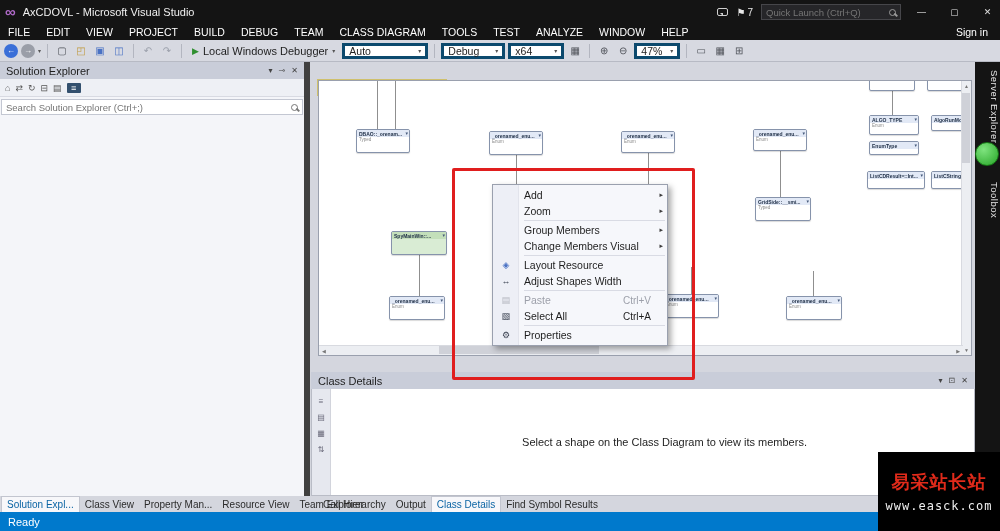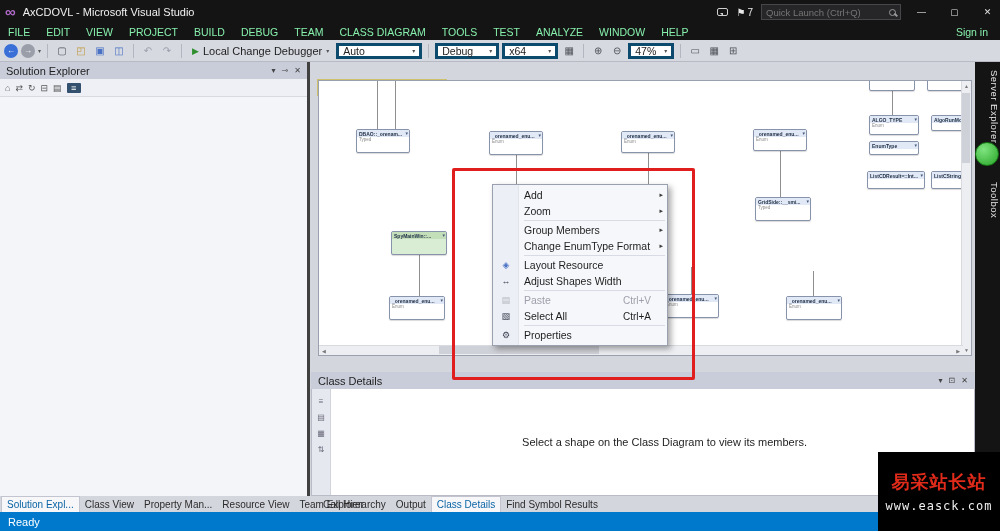--- a/index.html
+++ b/index.html
@@ -23,7 +23,7 @@
   .win-btn { width:25px; height:24px; display:flex; align-items:center; justify-content:center; font-size:9px; color:#e0e0e0; }
 
   
-  #menubar { position:absolute; left:0; top:24px; width:1000px; height:16px; background:#141414; display:flex; align-items:center; color:#86efac; z-index:20; }
+  #menubar { position:absolute; left:0; top:24px; width:1000px; height:16px; background:#141414; display:flex; align-items:center; color:#ffffff; z-index:20; }
   .menu-item { padding:0 8px; font-size:10.5px; line-height:16px; white-space:nowrap; }
   .signin { margin-left:auto; padding-right:12px; font-size:10.5px; }
 

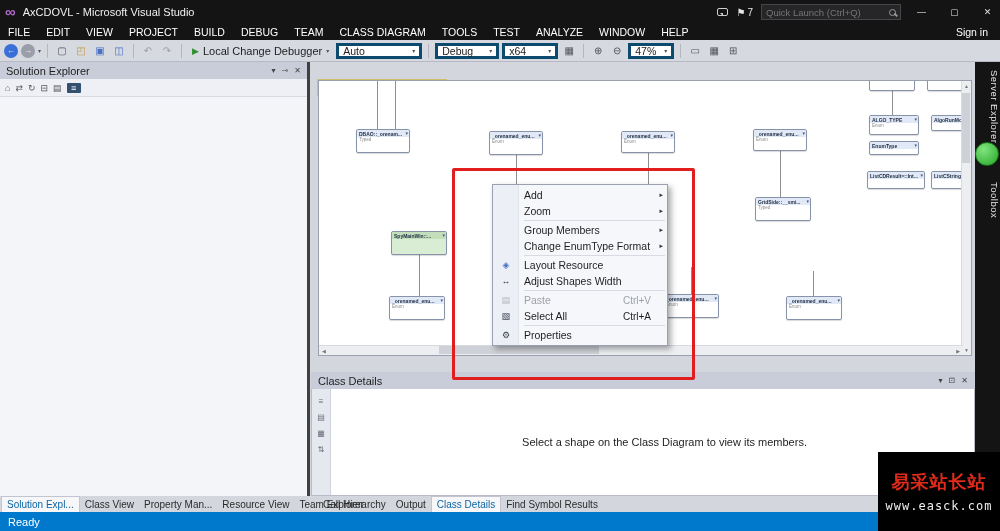--- a/index.html
+++ b/index.html
@@ -175,7 +175,7 @@
   <span class="tbsep"></span>
   <span class="run-btn">
     <span class="run-glyph">▶</span>
-    <span>Local Change Debugger</span>
+    <span>Local Windows Debugger</span>
     <span class="dd-arrow">▾</span>
   </span>
   <span class="combo w-auto">

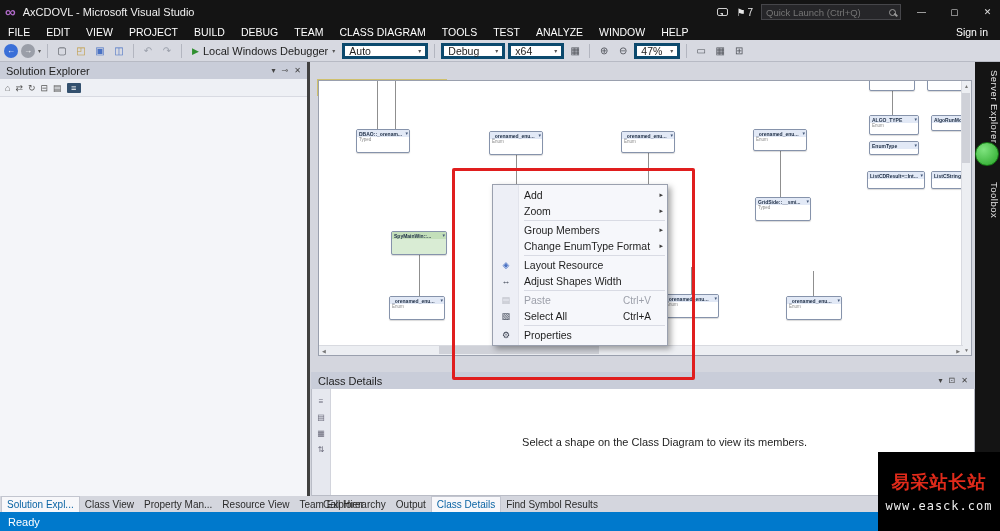--- a/index.html
+++ b/index.html
@@ -45,7 +45,7 @@
   .combo.w-auto{width:86px}.combo.w-debug{width:64px}.combo.w-x64{width:56px}.combo.w-zoom{width:46px}
 
   
-  #left-dock { position:absolute; left:0; top:62px; width:310px; height:434px; background:#f4f5f9; border-right:3px solid #404040; display:flex; flex-direction:column; }
+  #left-dock { position:absolute; left:0; top:62px; width:310px; height:434px; background:#f4f5f9; border-right:6px solid #404040; display:flex; flex-direction:column; }
   .dock-header { height:17px; background:#c9cdd9; display:flex; align-items:center; padding:0 6px; font-size:11px; color:#1e1e1e; flex:none; }
   .hdr-icons { margin-left:auto; display:flex; gap:6px; font-size:8px; color:#444; }
   .se-toolbar { height:18px; background:#eef0f5; border-bottom:1px solid #d8dae2; display:flex; align-items:center; gap:5px; padding:0 5px; font-size:9px; color:#555; flex:none; }

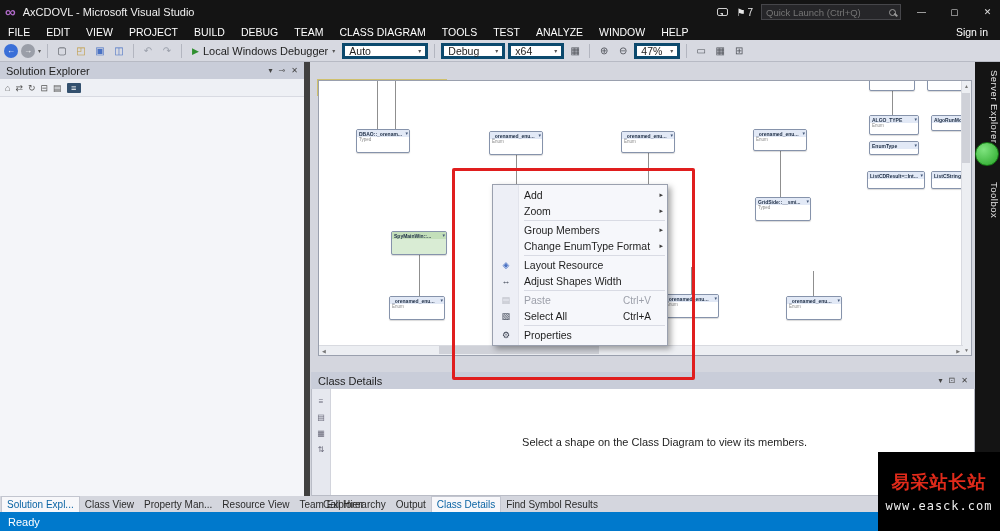--- a/index.html
+++ b/index.html
@@ -222,6 +222,10 @@
     <span>▤</span>
     <span class="pressed">≡</span>
   </div>
+  <div class="se-search">
+    <input readonly="" placeholder="Search Solution Explorer (Ctrl+;)" style="">
+    <span class="mag dark"></span>
+  </div>
 </div>
 
 <div id="main">

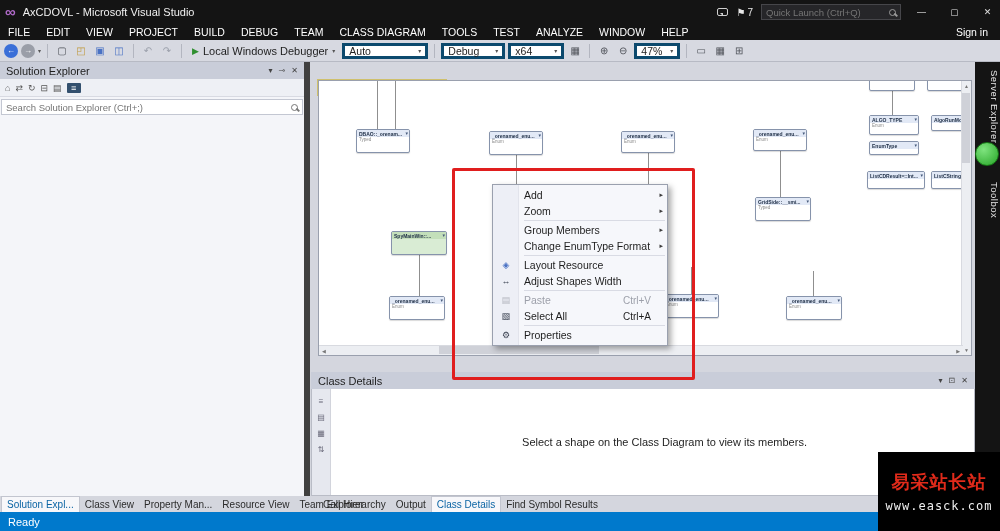--- a/index.html
+++ b/index.html
@@ -385,7 +385,7 @@
       <span class="sub">▸</span>
     </div>
     <div class="mi">
-      <span>Change EnumType Format</span>
+      <span>Change Members Visual</span>
       <span class="sub">▸</span>
     </div>
     <div class="mi-sep"></div>

